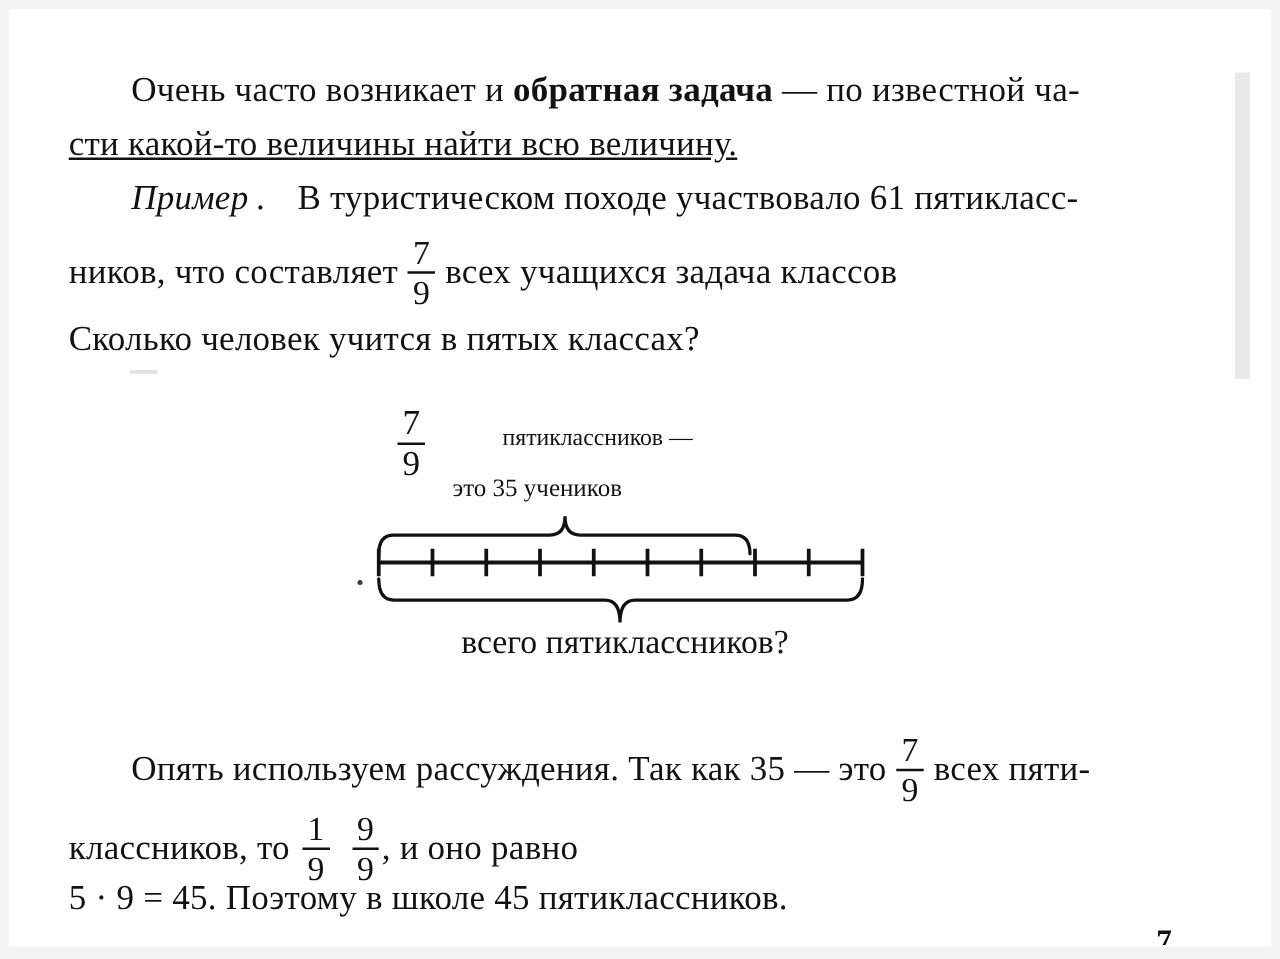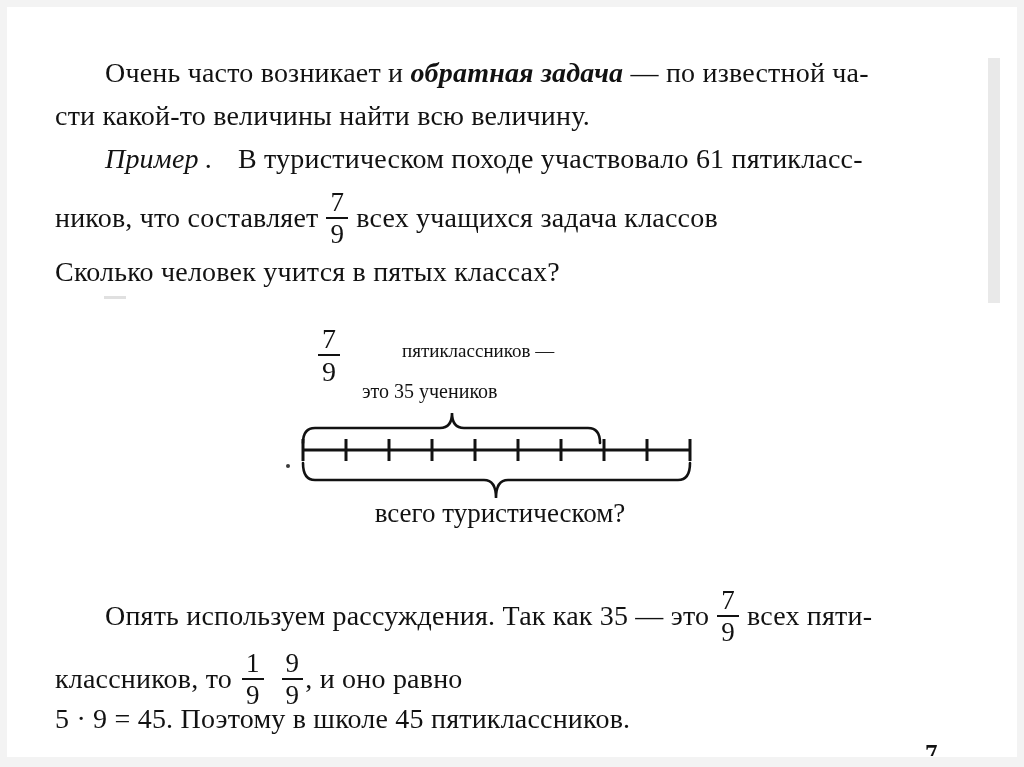--- a/index.html
+++ b/index.html
@@ -29,7 +29,7 @@
   .fracline{
     display:flex;align-items:center;height:72px;
   }
-  .bi{font-weight:bold;font-style:italic;}
+  .bi{font-weight:bold;}
   .it{font-style:italic;}
   .frac{
     display:inline-block;text-align:center;vertical-align:middle;

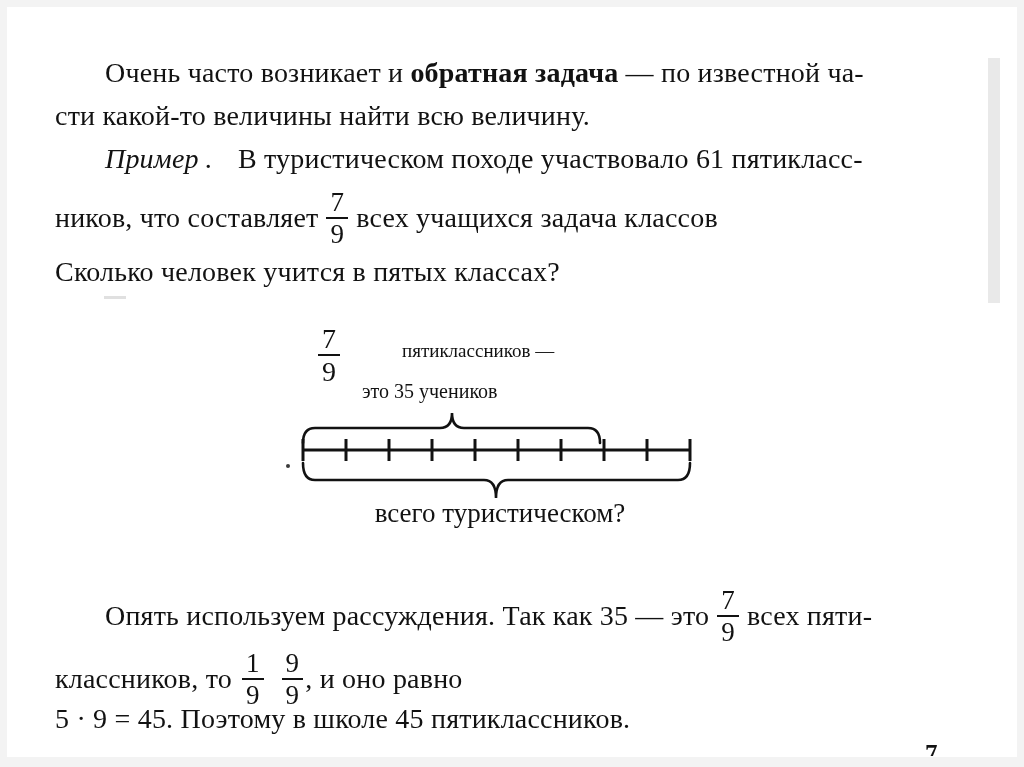--- a/index.html
+++ b/index.html
@@ -71,7 +71,7 @@
 <div class="scan-bar"></div>
 
 <div class="line" style="left:105px;top:57px;"><span>Очень часто возникает и </span><span class="bi">обратная задача</span><span> — по известной ча-</span></div>
-<div class="line" style="left:55px;top:100px;"><span>сти какой-то величины найти всю величину.</span></div>
+<div class="line" style="left:55px;top:100px;text-decoration:underline;"><span>сти какой-то величины найти всю величину.</span></div>
 
 <div class="line" style="left:105px;top:143px;"><span class="it">Пример</span><span style="margin-left:6px;">.</span><span style="margin-left:26px;">В туристическом походе участвовало 61 пятикласс-</span></div>
 

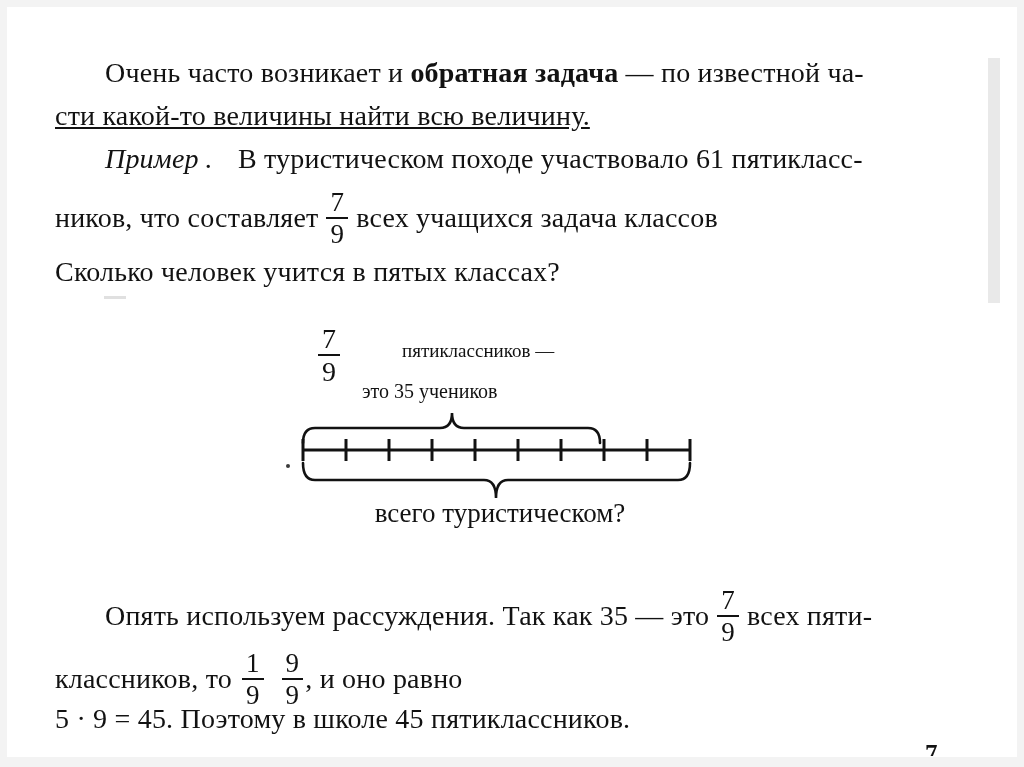--- a/index.html
+++ b/index.html
@@ -110,7 +110,7 @@
     <path d="M 13 53 Q 13 70 25 70 L 194 70 Q 206 70 206 88 Q 206 70 218 70 L 388 70 Q 400 70 400 53" fill="none" stroke="#121212" stroke-width="2.6" stroke-linecap="round"></path>
   </svg>
 
-  <div class="dbottom">всего туристическом?</div>
+  <div class="dbottom">всего пятиклассников?</div>
 </div>
 <div class="dot-artifact"></div>
 

